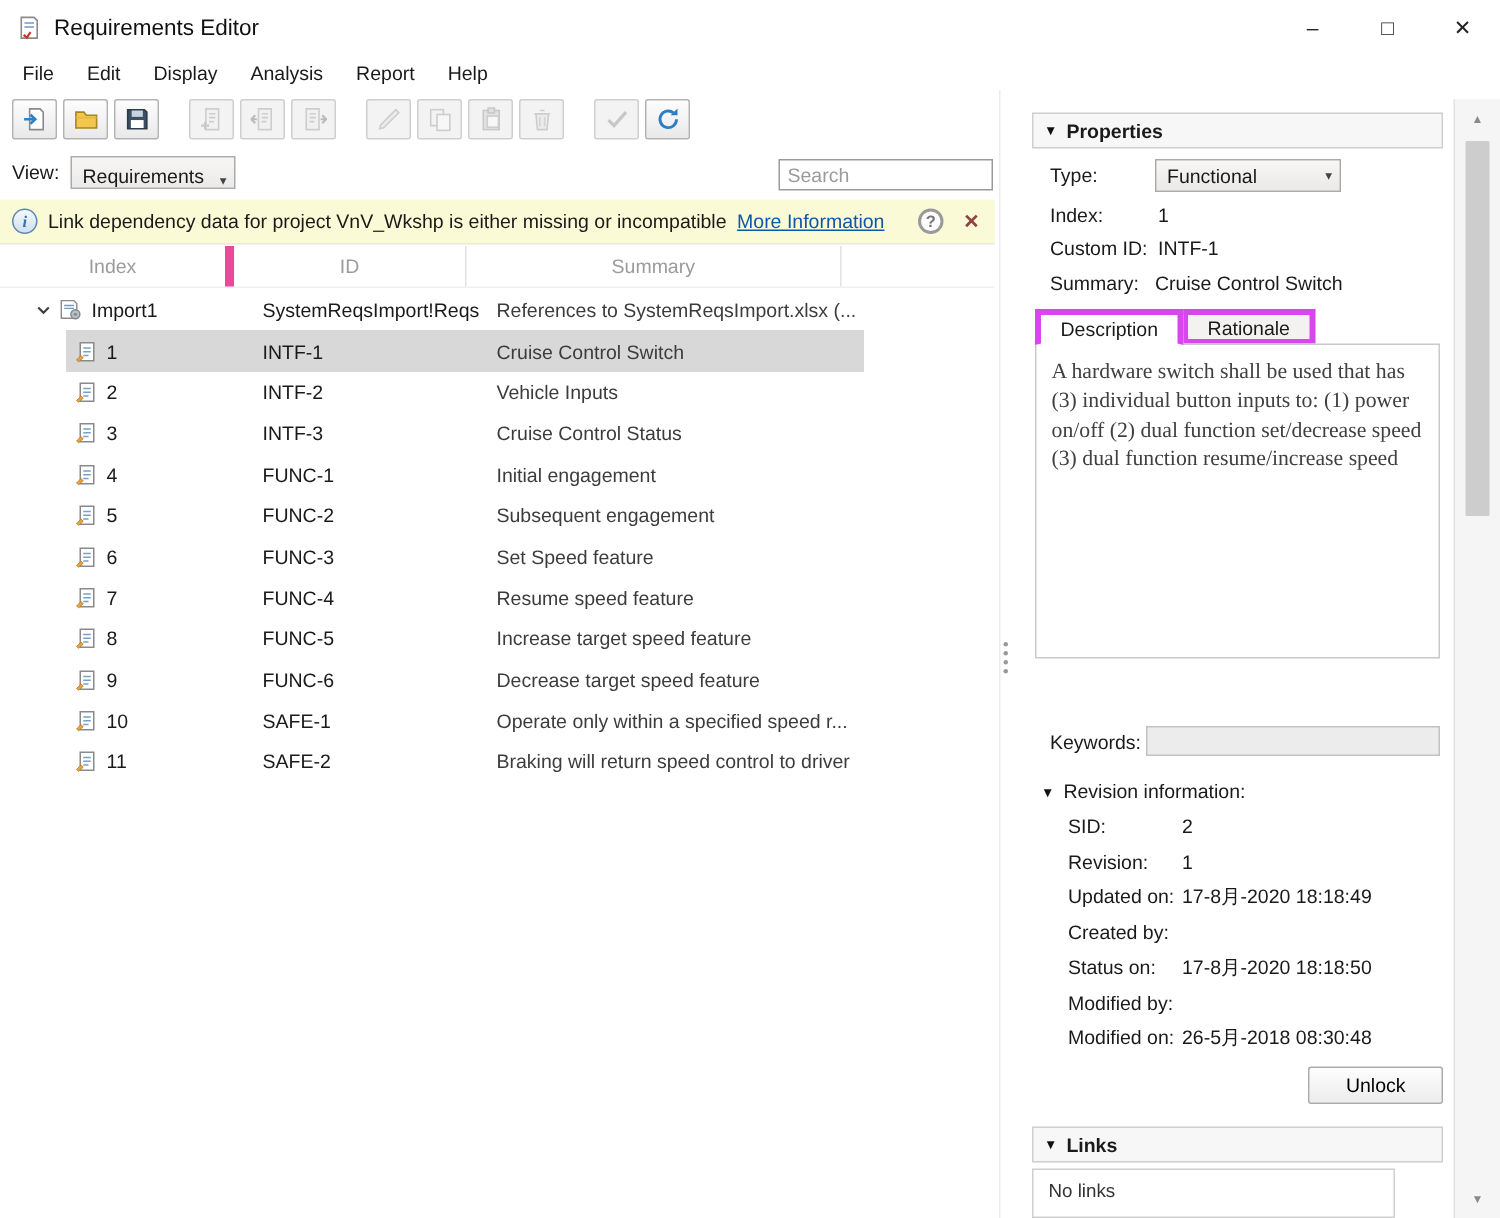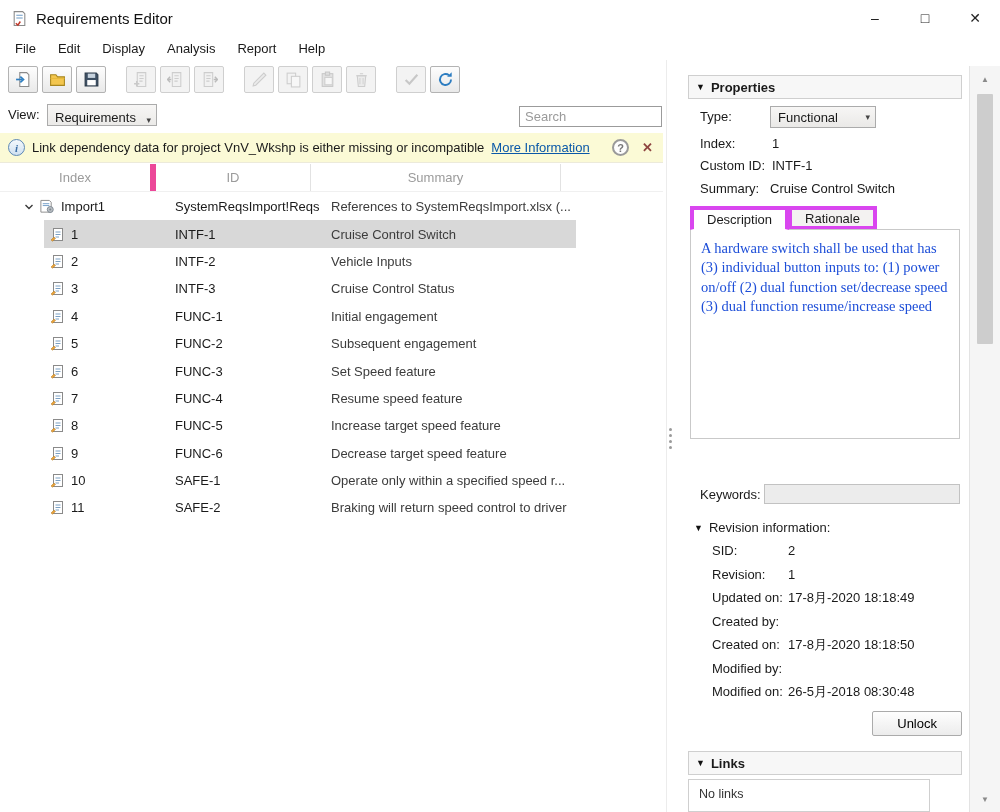--- a/index.html
+++ b/index.html
@@ -78,7 +78,7 @@
 
   .fld-label{position:absolute;left:700px;white-space:nowrap}
   .fld-value{position:absolute;white-space:nowrap}
-  .type-dd{position:absolute;top:106px;left:770px;width:106px;height:22px;border:1px solid #ababab;background:linear-gradient(#f7f6f5,#eae9e7);display:flex;align-items:center;justify-content:space-between;padding:0 5px 0 7px}
+  .type-dd{position:absolute;top:106px;left:770px;width:124px;height:22px;border:1px solid #ababab;background:linear-gradient(#f7f6f5,#eae9e7);display:flex;align-items:center;justify-content:space-between;padding:0 5px 0 7px}
 
   .tabs{position:absolute;top:206px;left:690px;display:flex}
   .tab{height:24px;padding:0 13px;border:4px solid #d946ef;background:#f3f2f1;display:flex;align-items:center;margin-right:-1px;position:relative}

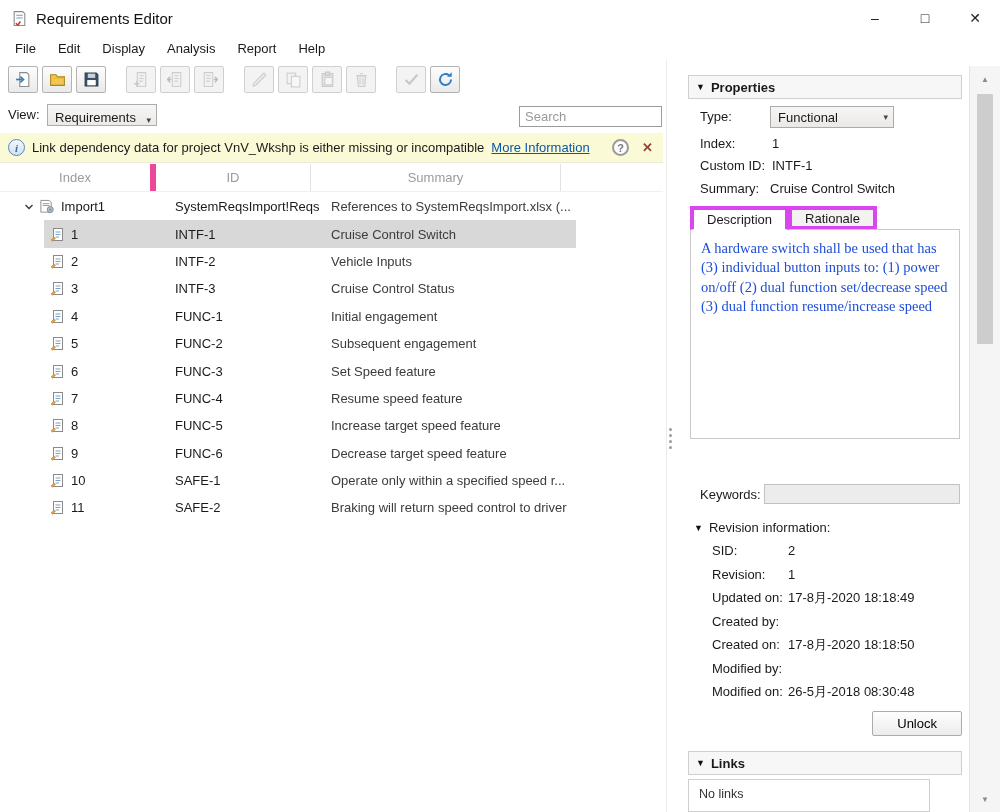--- a/index.html
+++ b/index.html
@@ -83,7 +83,7 @@
   .tabs{position:absolute;top:206px;left:690px;display:flex}
   .tab{height:24px;padding:0 13px;border:4px solid #d946ef;background:#f3f2f1;display:flex;align-items:center;margin-right:-1px;position:relative}
   .tab.active{background:#fff;border-bottom:1px solid #fff;z-index:2}
-  .desc-box{position:absolute;top:229px;left:690px;width:270px;height:210px;border:1px solid #c9c9c9;background:#fff;padding:9px 10px;font-family:"Liberation Serif",serif;font-size:14.5px;line-height:1.33;color:#1d4ed8;z-index:1}
+  .desc-box{position:absolute;top:229px;left:690px;width:270px;height:210px;border:1px solid #c9c9c9;background:#fff;padding:9px 10px;font-family:"Liberation Serif",serif;font-size:14.5px;line-height:1.33;color:#404040;z-index:1}
 
   .keywords-input{position:absolute;top:484px;left:764px;width:196px;height:20px;background:#ececec;border:1px solid #c2c2c2}
 

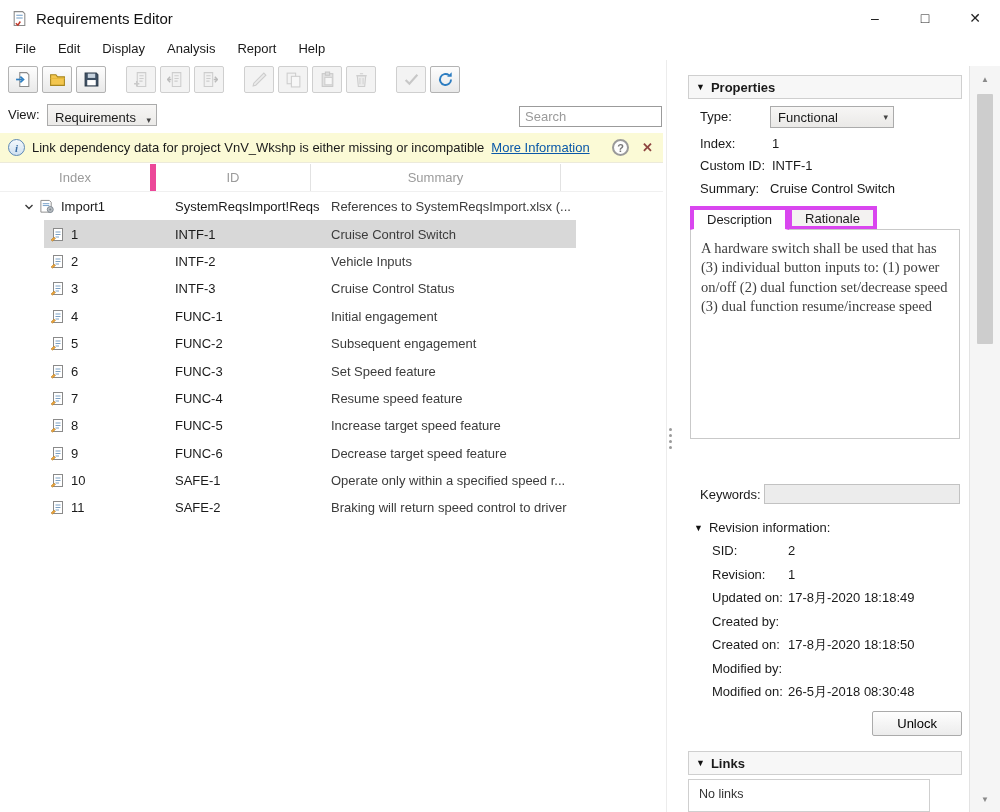--- a/index.html
+++ b/index.html
@@ -496,7 +496,7 @@
       <span class="rv"></span>
     </div>
     <div class="rev-row">
-      <span class="rl">Created on:</span>
+      <span class="rl">Status on:</span>
       <span class="rv">17-8月-2020 18:18:50</span>
     </div>
     <div class="rev-row">

